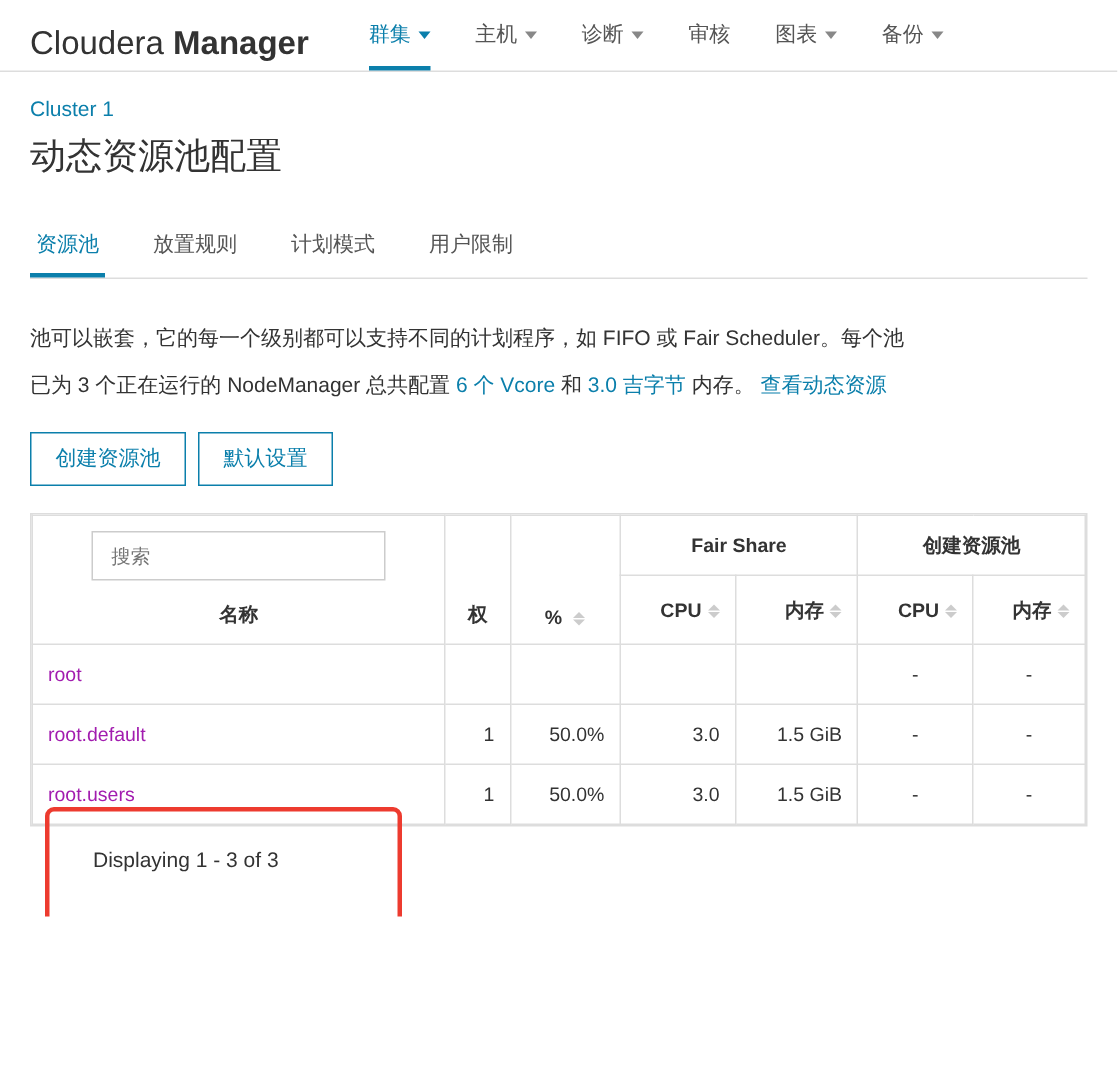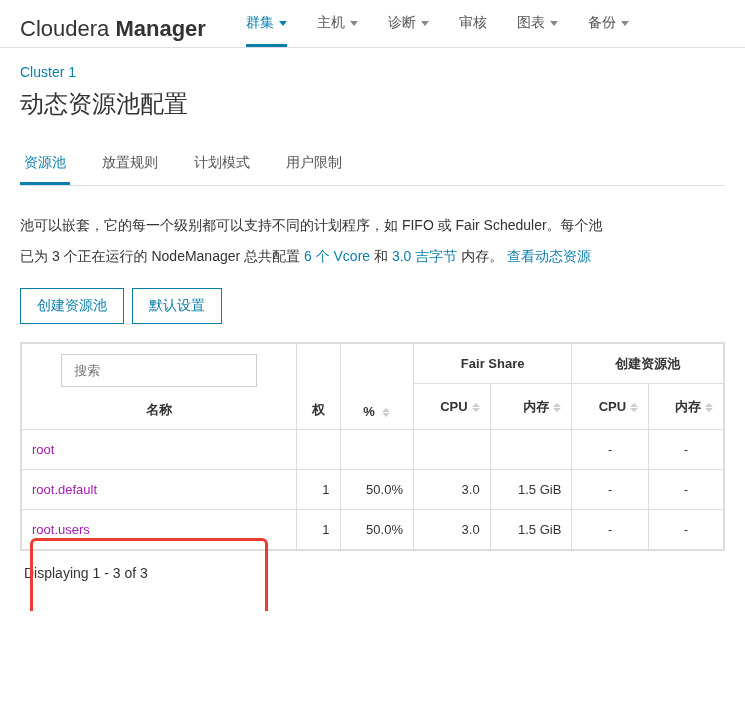--- a/index.html
+++ b/index.html
@@ -48,7 +48,7 @@
     
     .highlight-box { position: absolute; border: 3px solid #ed3b2f; border-radius: 6px; pointer-events: none; left: 30px; top: 538px; width: 238px; height: 94px; }
     
-    .pager { padding: 14px 4px; font-size: 14px; color: #333; }
+    .pager { padding: 14px 4px; font-size: 14px; color: #333; margin-left: 38px; }
     .watermark { position: absolute; right: 10px; top: 700px; font-size: 12px; color: #ddd; }
     .container { position: relative; }
   </style>

